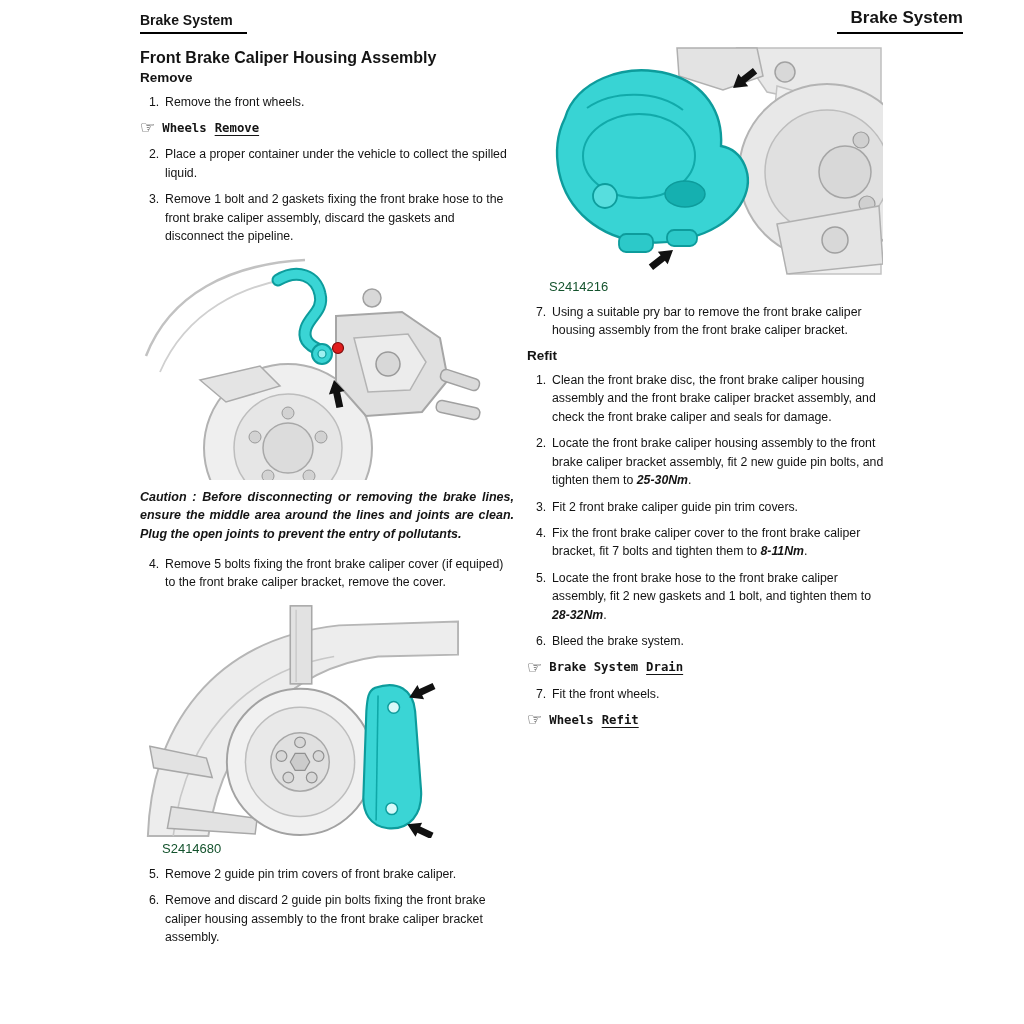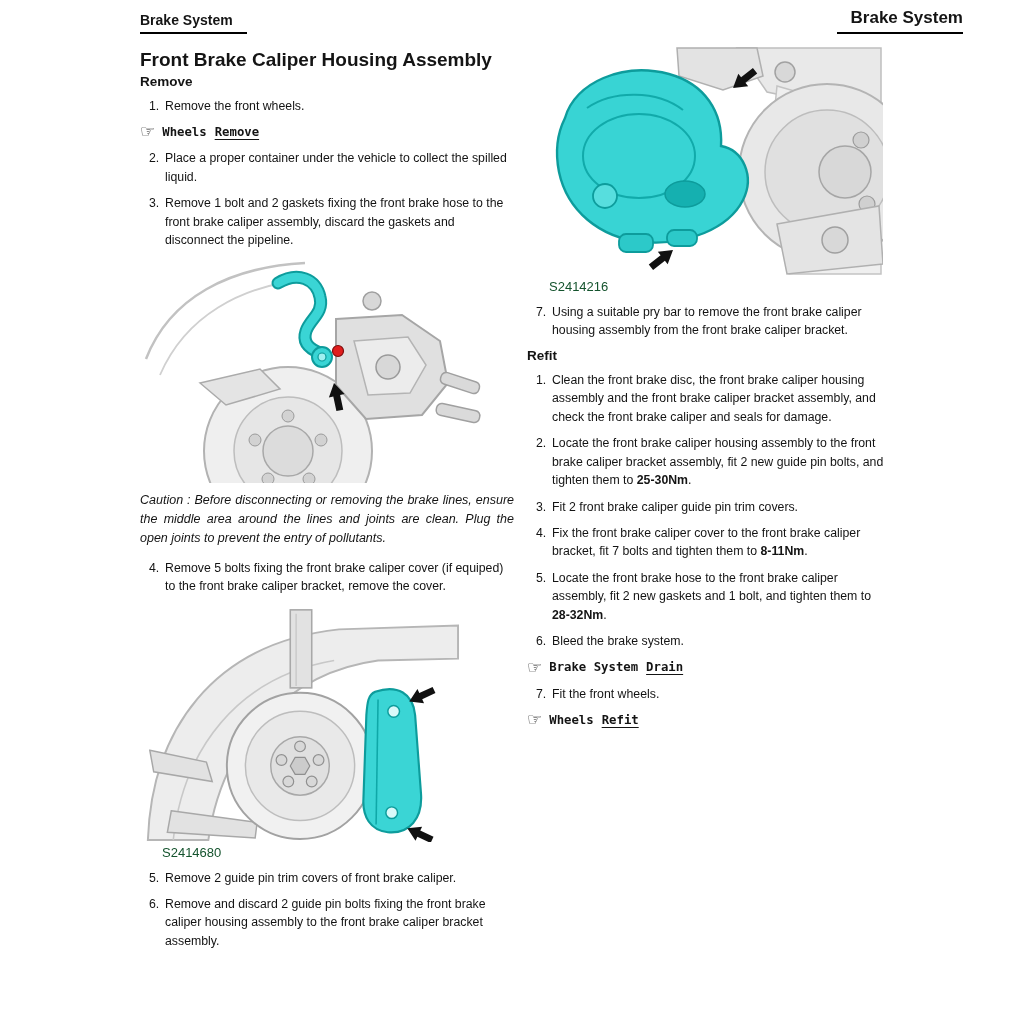--- a/index.html
+++ b/index.html
@@ -20,7 +20,7 @@
   .col-l { width:376px; flex:none; }
   .col-r { width:363px; flex:none; }
 
-  .sec-title { font-size:19px; font-weight:bold; line-height:1.25; margin:2px 0 1px; }
+  .sec-title { font-size:16px; font-weight:bold; line-height:1.25; margin:2px 0 1px; }
   .sub-head  { font-size:13.5px; font-weight:bold; margin:2px 0 8px; }
 
   .step { display:flex; font-size:12.3px; line-height:1.5; margin:0 0 8px; }

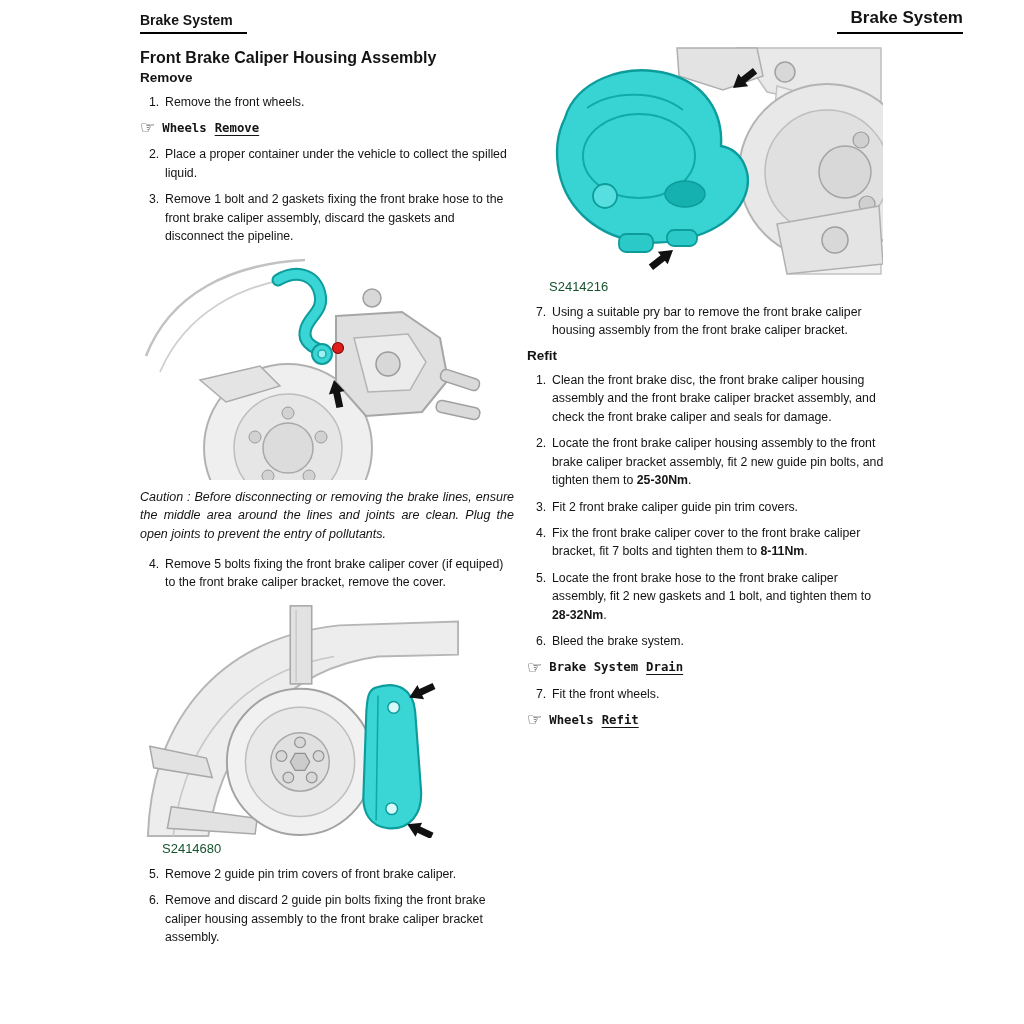--- a/index.html
+++ b/index.html
@@ -26,7 +26,7 @@
   .step { display:flex; font-size:12.3px; line-height:1.5; margin:0 0 8px; }
   .step .num { width:25px; flex:none; padding-left:9px; }
   .step .txt { flex:1; padding-right:2px; }
-  .bb { font-weight:bold; }
+  .bb { font-weight:bold;font-style:italic; }
 
   .xref { display:flex; align-items:center; margin:2px 0 9px; font-family:"DejaVu Sans Mono", monospace; font-weight:bold; font-size:12.3px; cursor:pointer; }
   .hand { font-family:"DejaVu Sans", sans-serif; font-weight:normal; font-size:17px; line-height:1; margin-right:7px; color:#222; }

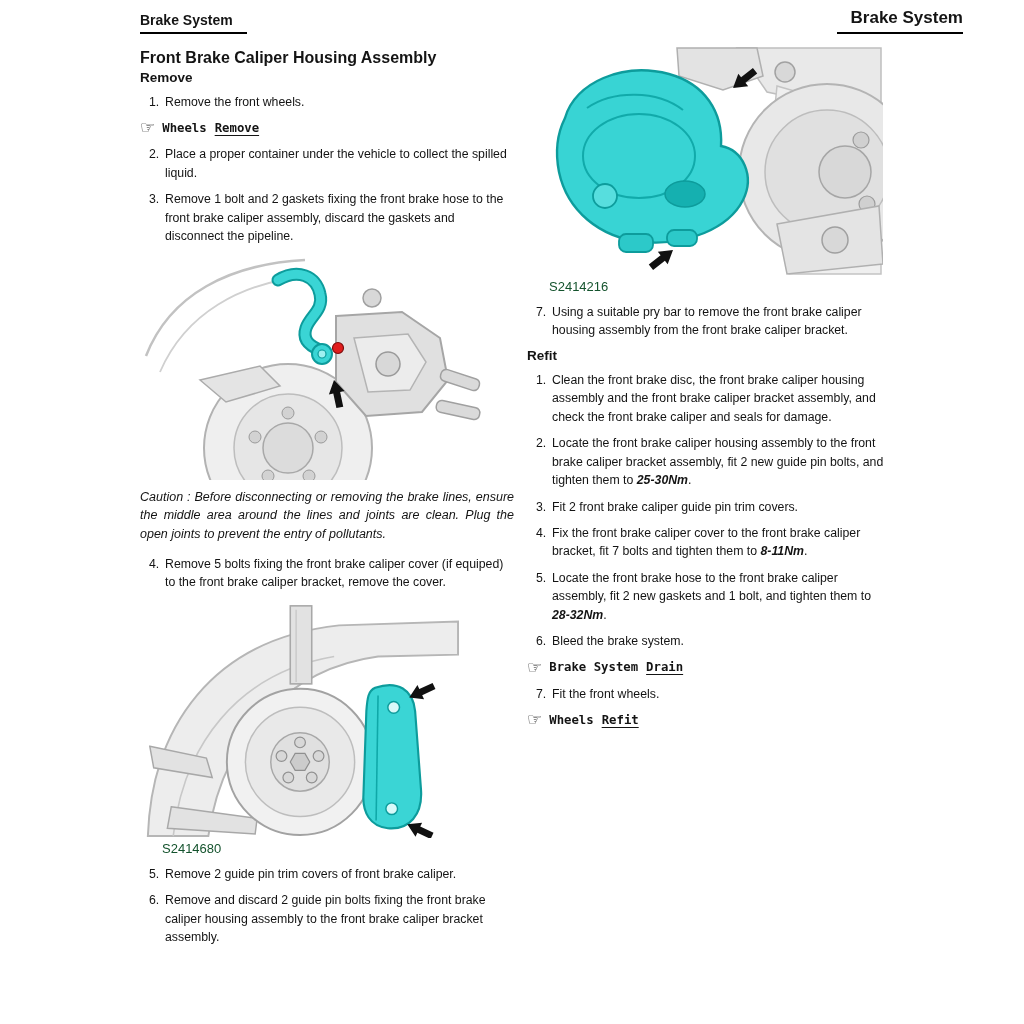--- a/index.html
+++ b/index.html
@@ -33,7 +33,7 @@
   .xref-prefix { margin-right:8px; }
   .xref-link { text-decoration:underline; text-underline-offset:3px; }
 
-  .caution { font-weight:normal; font-style:italic; font-size:12.5px; line-height:1.5; text-align:justify; margin:8px 0 11px; padding-right:2px; }
+  .caution { font-weight:bold; font-style:italic; font-size:12.5px; line-height:1.5; text-align:justify; margin:8px 0 11px; padding-right:2px; }
 
   .figure { margin:3px 0 0; }
   .fig-label { font-size:13px; color:#14532d; margin:3px 0 9px 22px; }

